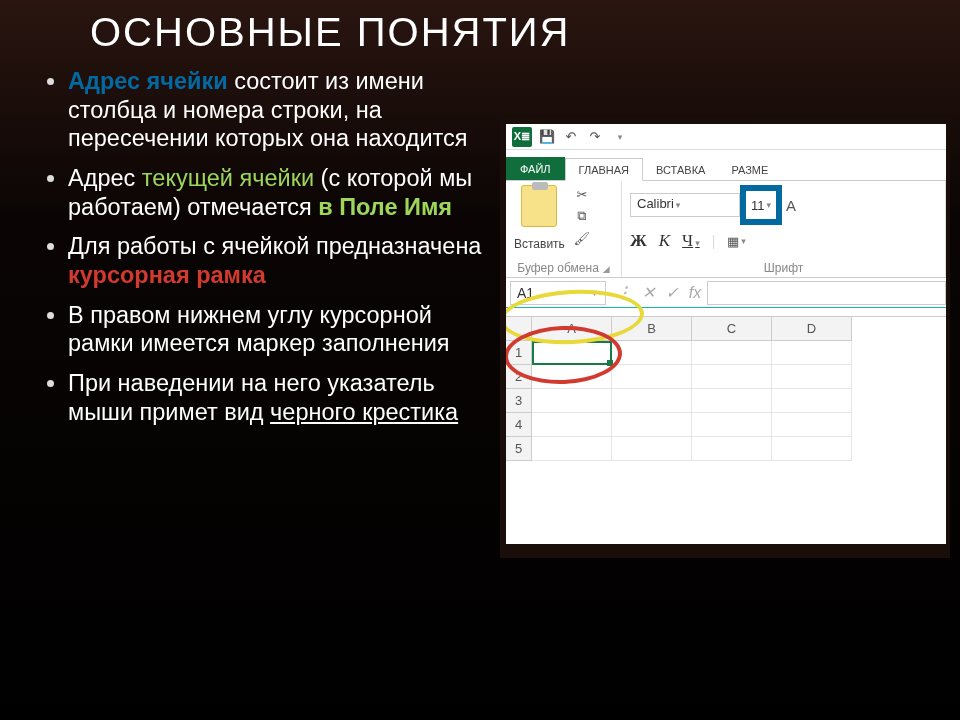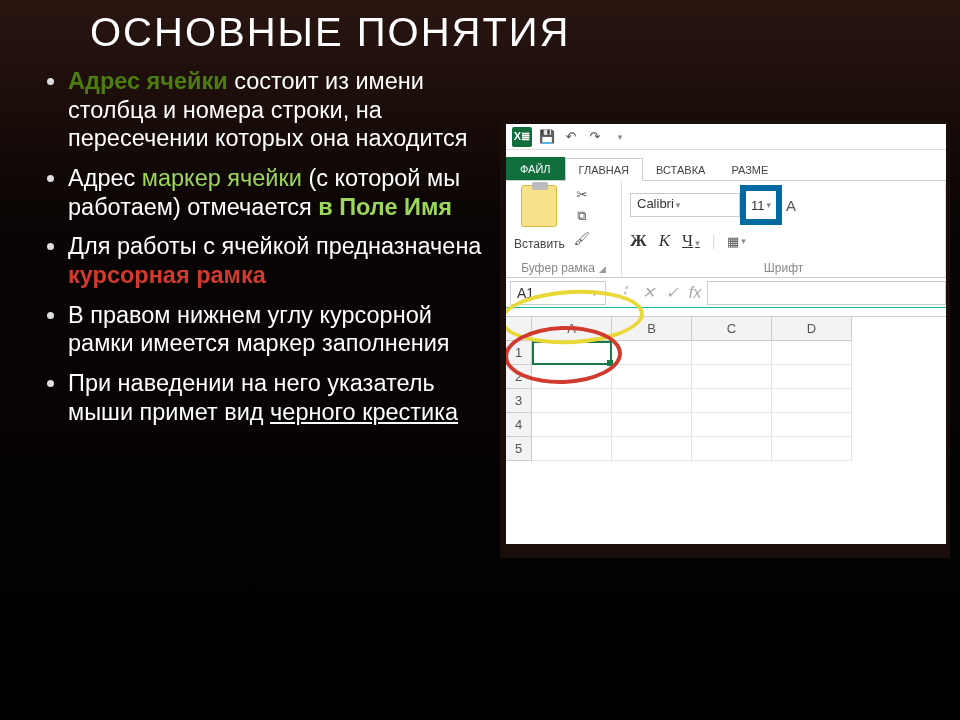--- a/index.html
+++ b/index.html
@@ -39,7 +39,7 @@
     font-weight: 400;
   }
   .bullets li::marker { color:#ddd; }
-  .hl-blue { color: #4d7c0f; font-weight: bold; }
+  .hl-blue { color: #0369a1; font-weight: bold; }
   .hl-green { color: #9ed65c; }
   .hl-red { color: #d13a2f; font-weight: bold; }
   .underline { text-decoration: underline; }

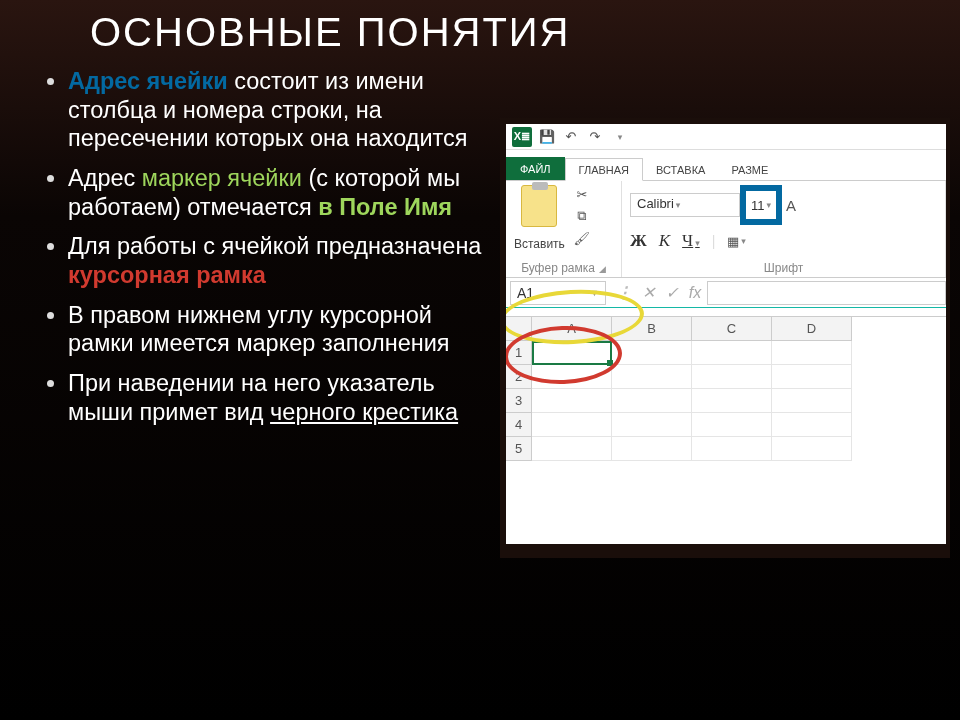--- a/index.html
+++ b/index.html
@@ -186,7 +186,7 @@
         <span class="hl-blue">Адрес ячейки</span><span> состоит из имени столбца и номера строки, на пересечении которых она находится</span>
       </li>
       <li>
-        <span>Адрес </span><span class="hl-green">маркер ячейки</span><span> (с которой мы работаем) отмечается </span><span class="hl-green" style="font-weight:bold">в Поле Имя</span>
+        <span>Адрес </span><span class="hl-green">текущей ячейки</span><span> (с которой мы работаем) отмечается </span><span class="hl-green" style="font-weight:bold">в Поле Имя</span>
       </li>
       <li>
         <span>Для работы с ячейкой предназначена </span><span class="hl-red">курсорная рамка</span>

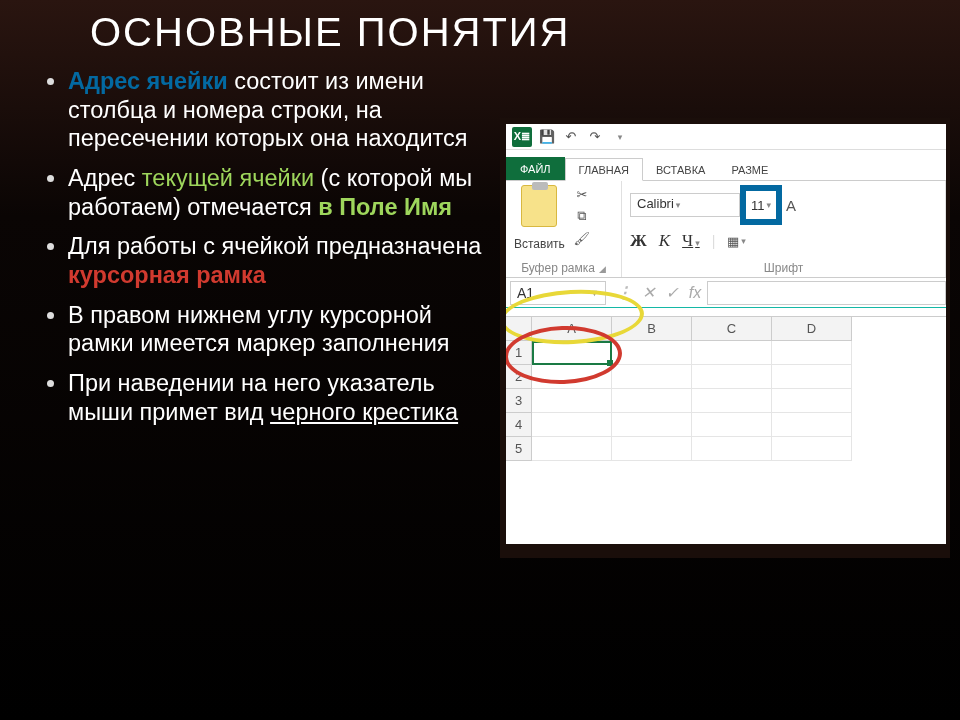--- a/index.html
+++ b/index.html
@@ -227,7 +227,7 @@
             <div class="mini-ico">🖌</div>
           </div>
         </div>
-        <div class="group-label"><span>Буфер рамка</span><span class="dialog-launcher">◢</span></div>
+        <div class="group-label"><span>Буфер обмена</span><span class="dialog-launcher">◢</span></div>
       </div>
       <div class="ribbon-group" style="flex:1">
         <div>

